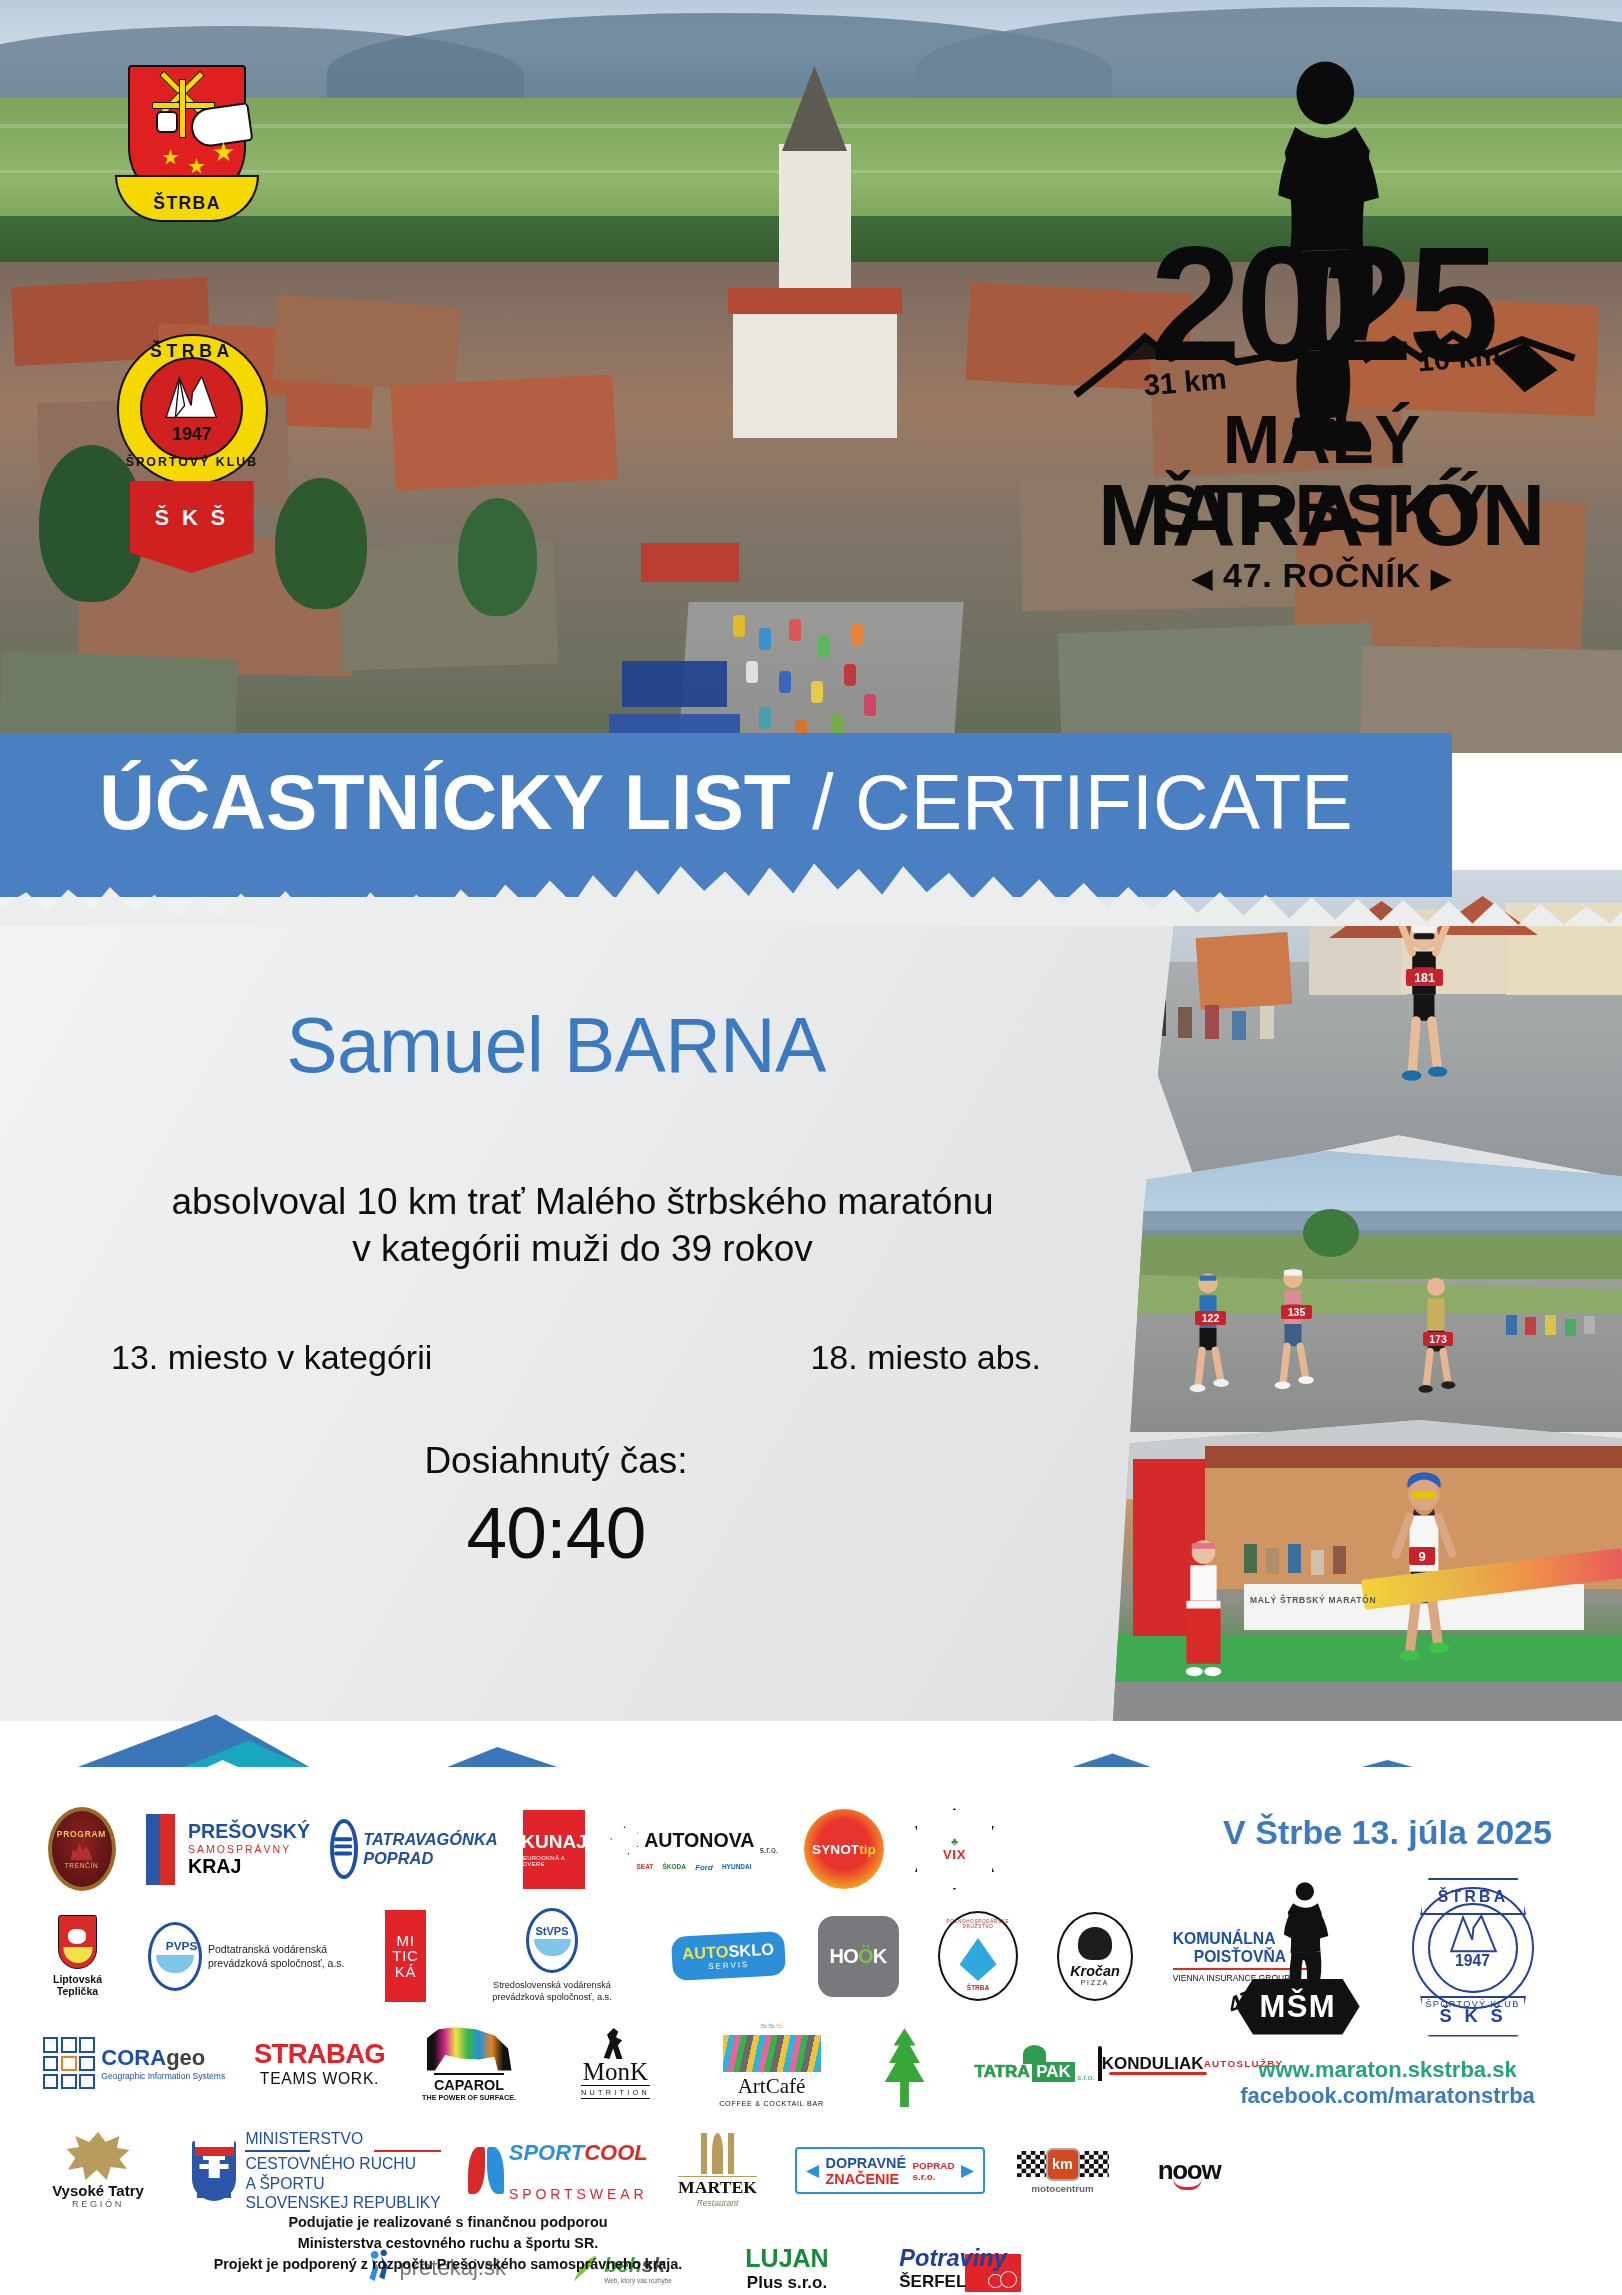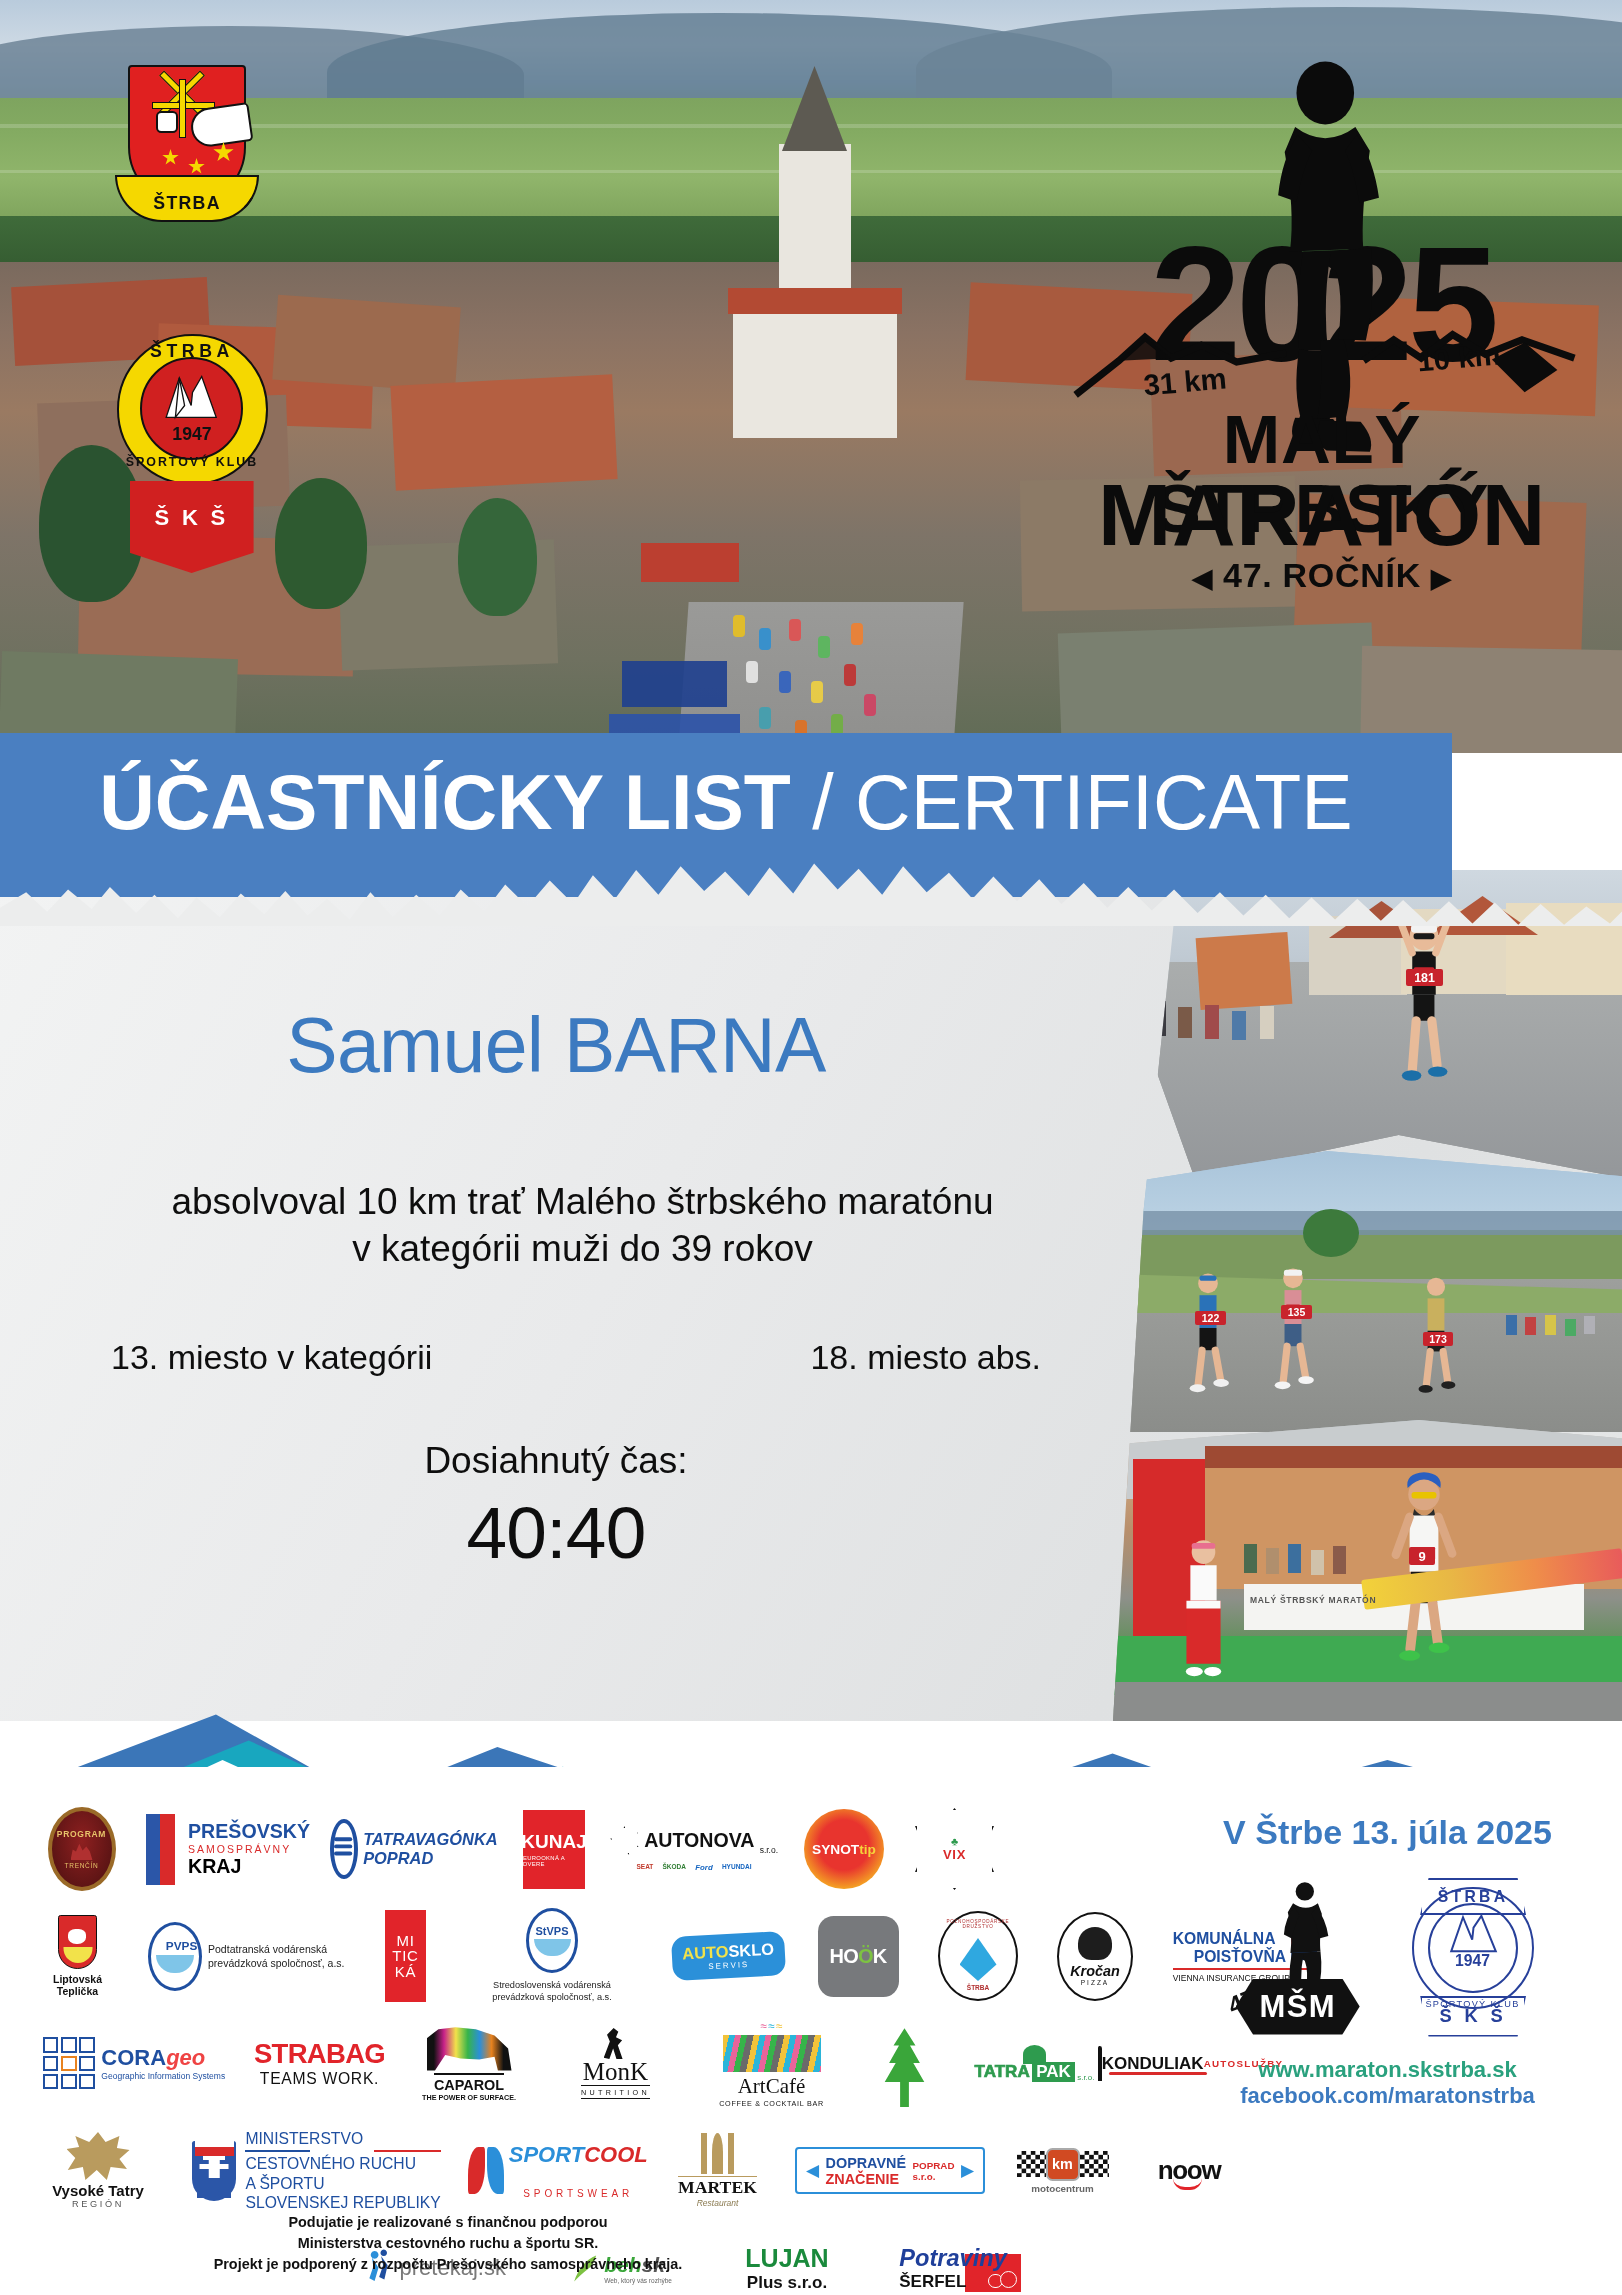--- a/index.html
+++ b/index.html
@@ -666,7 +666,7 @@
           </div>
           <div>
             <div style="font-size:22px;font-weight:bold;">
-              <span style="color:#1f4fa0;">CORA</span><span style="color:#ef4444;font-style:italic;">geo</span>
+              <span style="color:#1f4fa0;">CORA</span><span style="color:#404040;">geo</span>
             </div>
             <div style="font-size:8.5px;color:#1f4fa0;">Geographic Information Systems</div>
           </div>

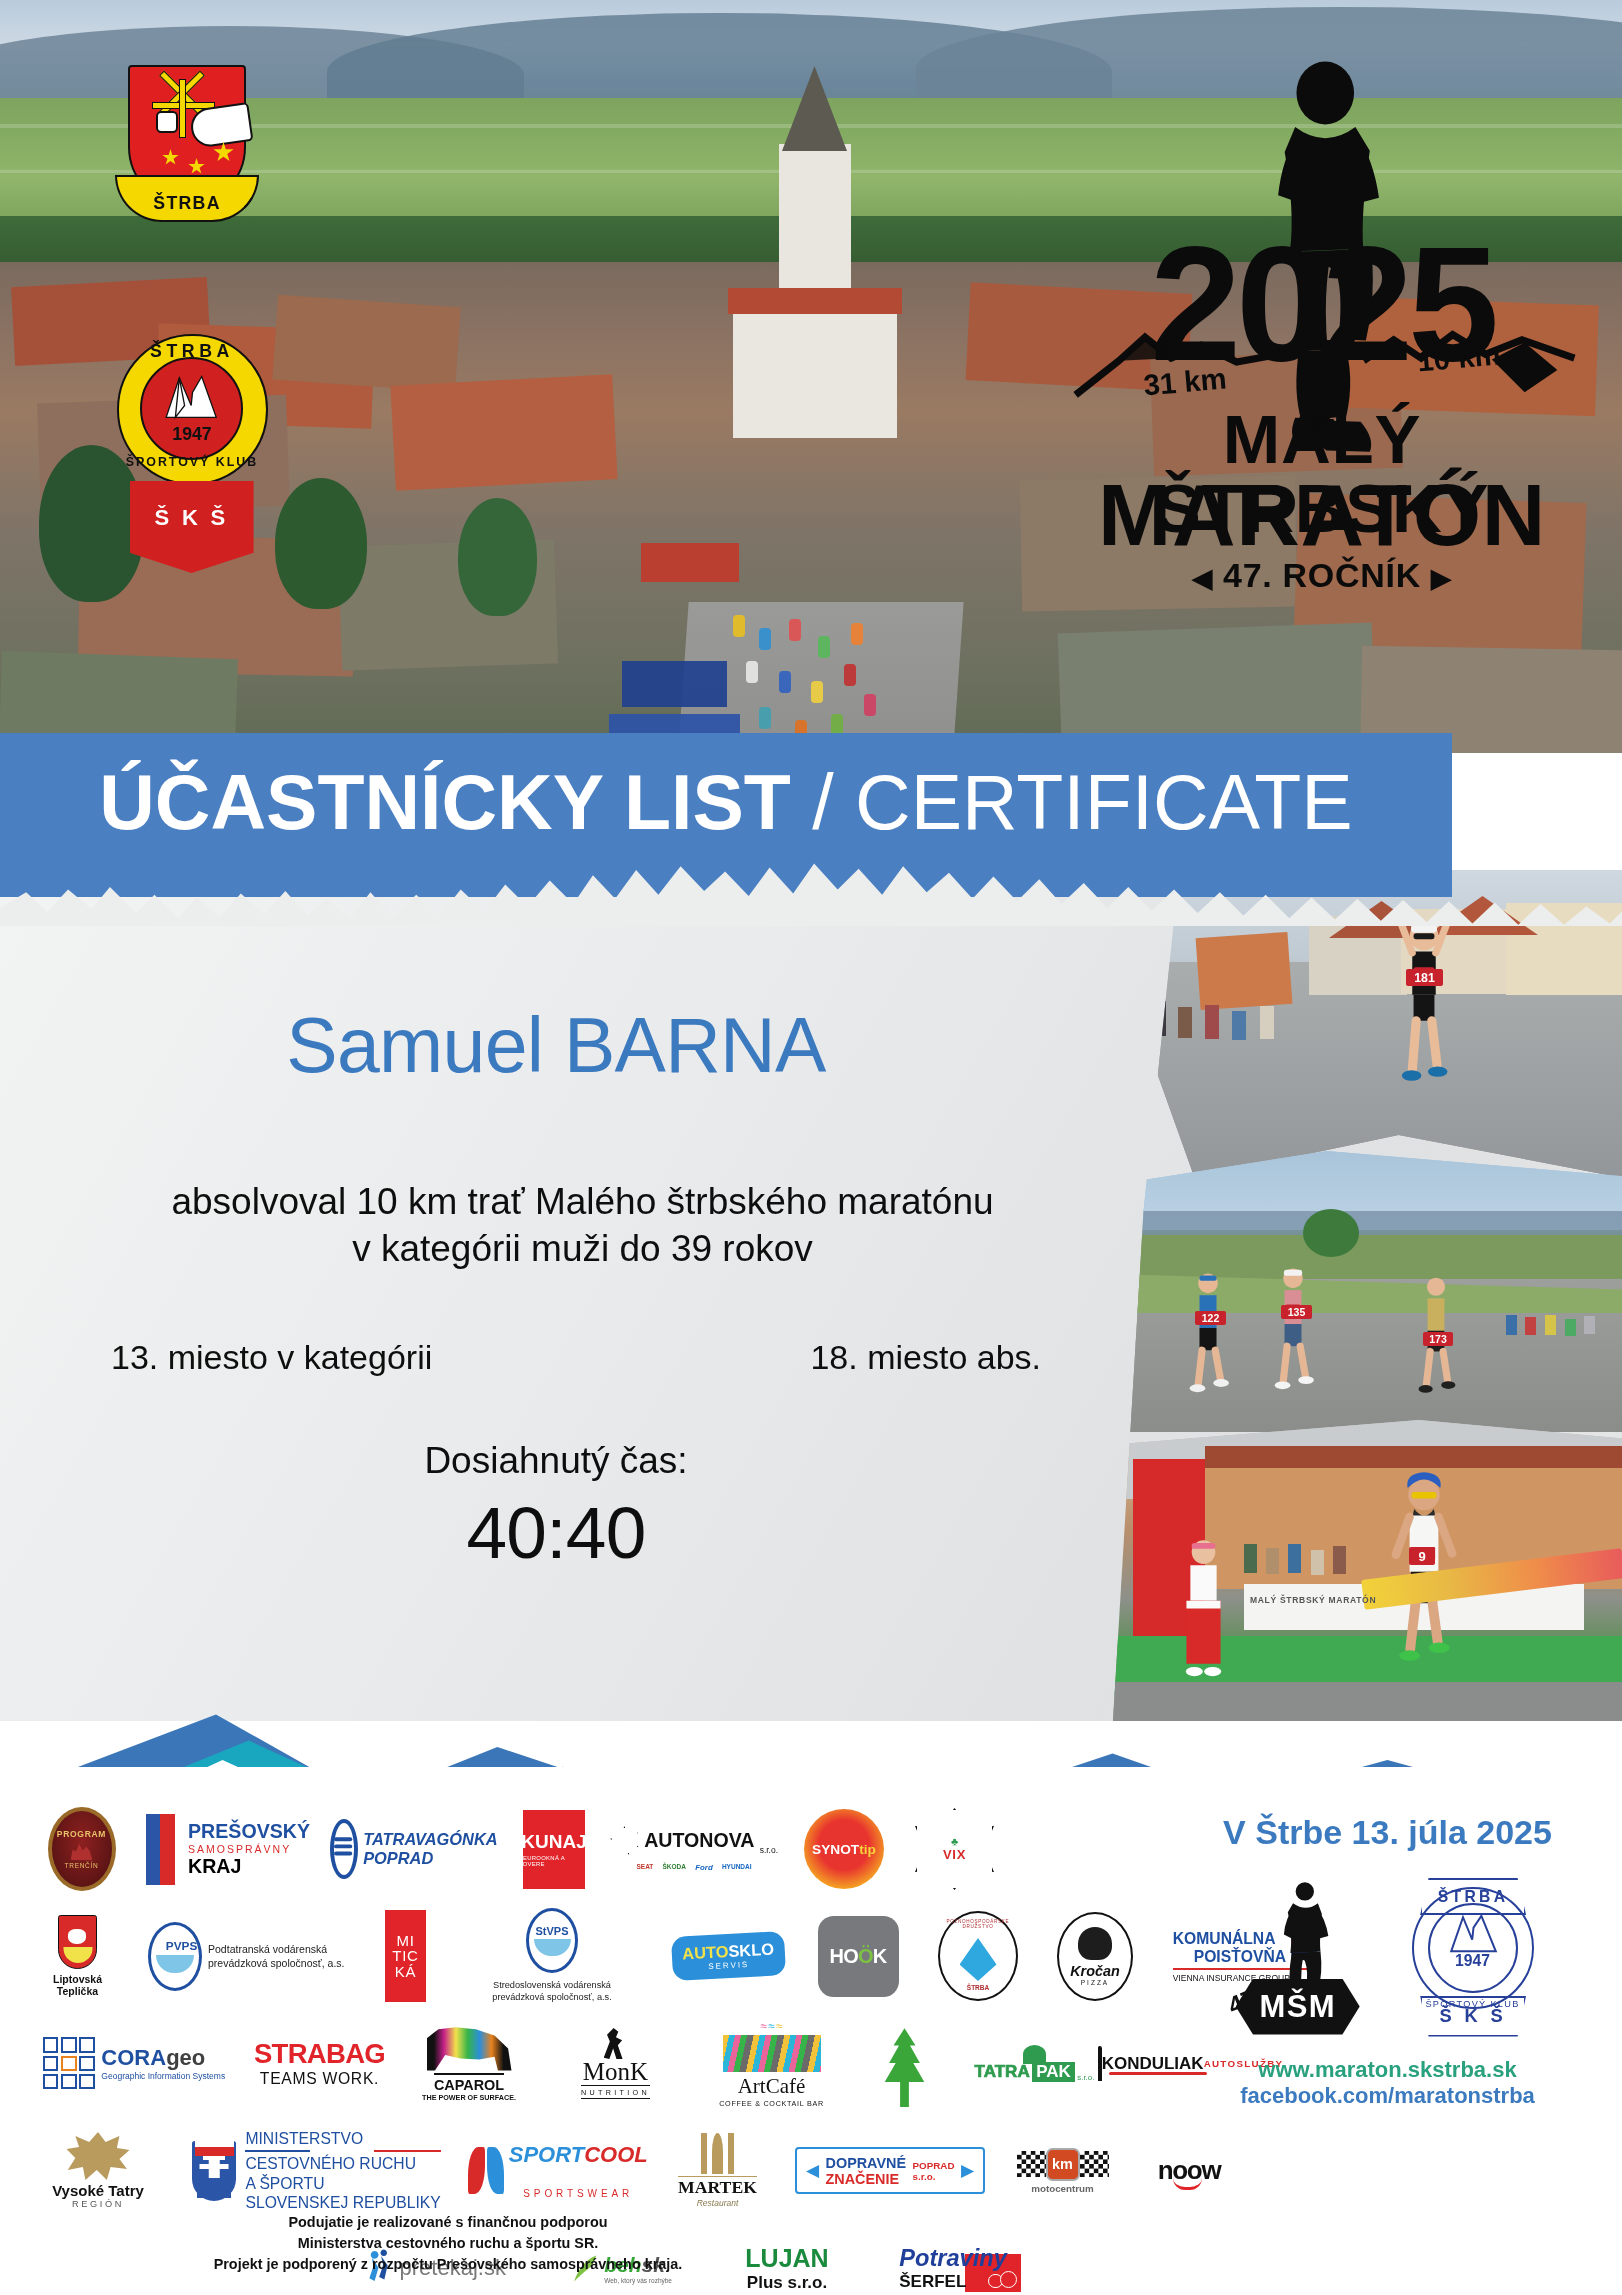--- a/index.html
+++ b/index.html
@@ -764,7 +764,7 @@
             <div style="font-size:22px;font-weight:bold;font-style:italic;">
               <span style="color:#2b8fd9;">SPORT</span><span style="color:#d92a2a;">COOL</span>
             </div>
-            <div style="font-size:10px;letter-spacing:3.9px;color:#d92a2a;text-align:center;margin-top:20px;">SPORTSWEAR</div>
+            <div style="font-size:14px;letter-spacing:3.9px;color:#d92a2a;text-align:center;margin-top:20px;">SPORTSWEAR</div>
           </div>
         </div>
 

